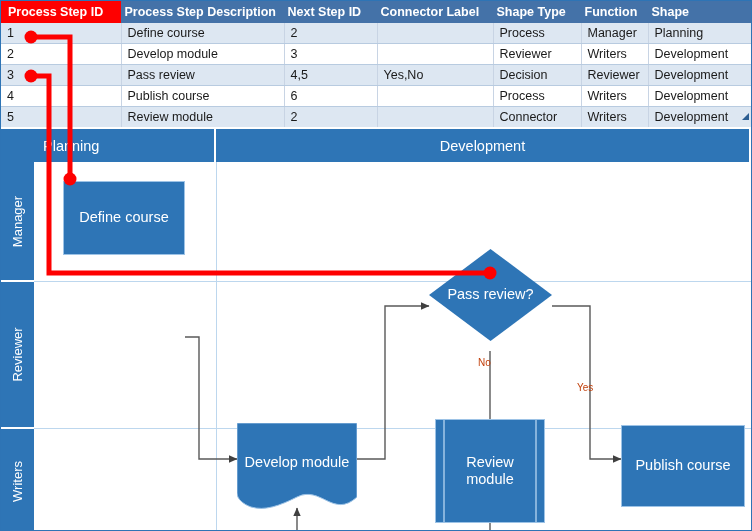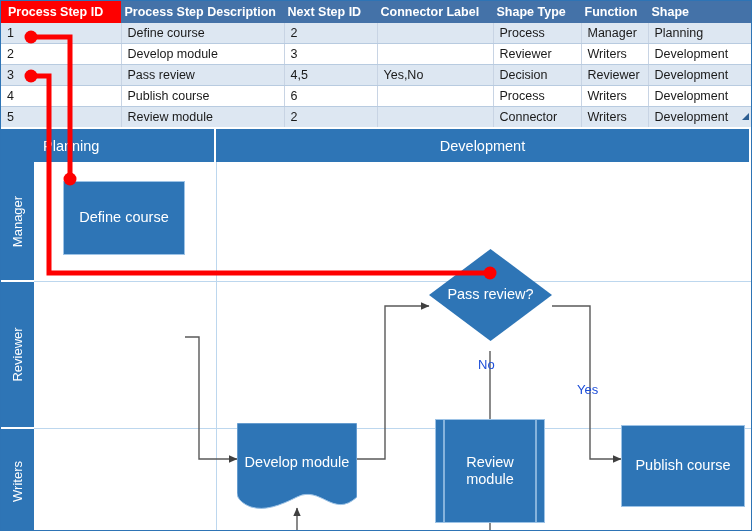--- a/index.html
+++ b/index.html
@@ -146,8 +146,8 @@
   }
   .edge-lbl{
     position:absolute;
-    font-size:13px;
-    color:#1d4ed8;
+    font-size:10px;
+    color:#c2410c;
     z-index:5;
     background:transparent;
   }

